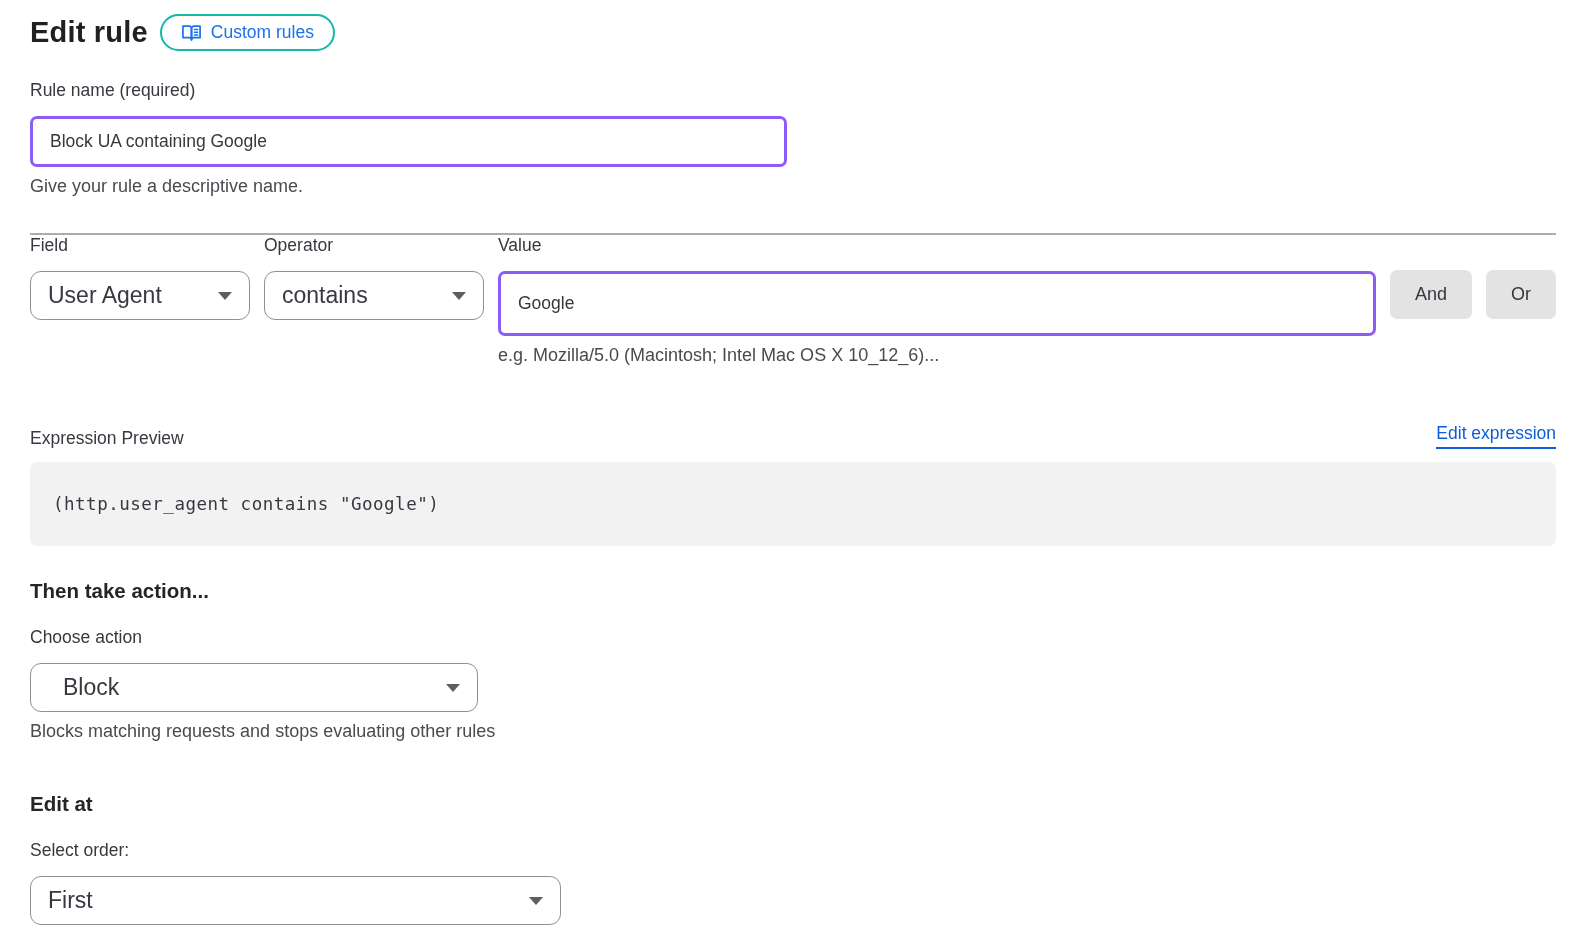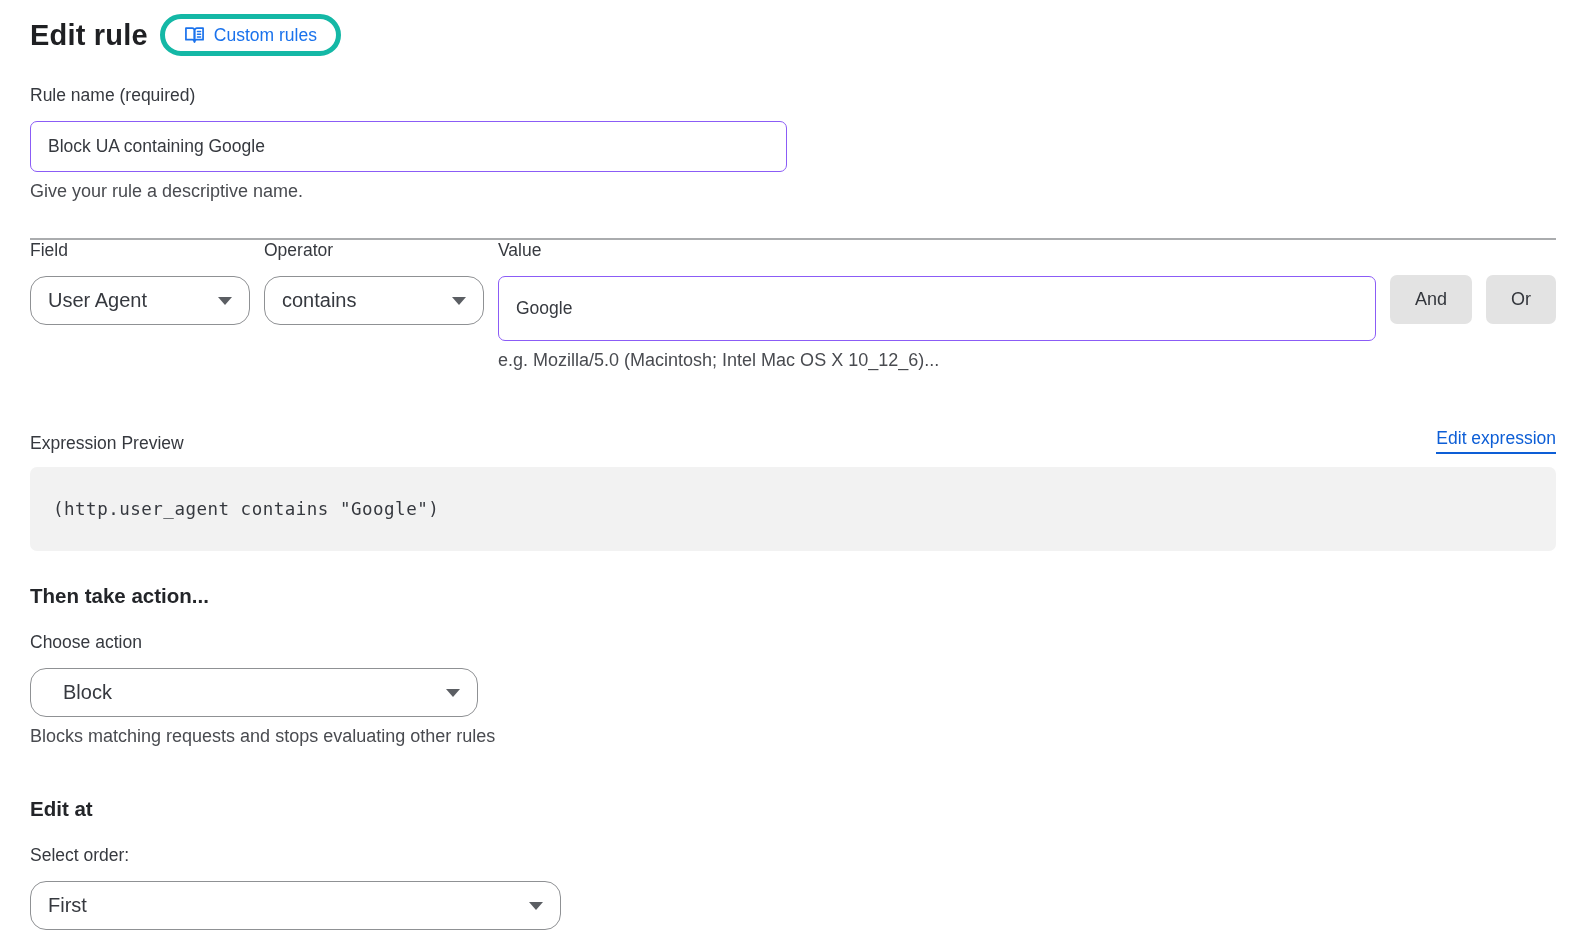--- a/index.html
+++ b/index.html
@@ -33,7 +33,7 @@
     gap: 9px;
     height: 37px;
     padding: 16px 19px;
-    border: 5px solid #14b8a6;
+    border: 2px solid #14b8a6;
     border-radius: 999px;
     background: #ffffff;
     color: #1a72ec;

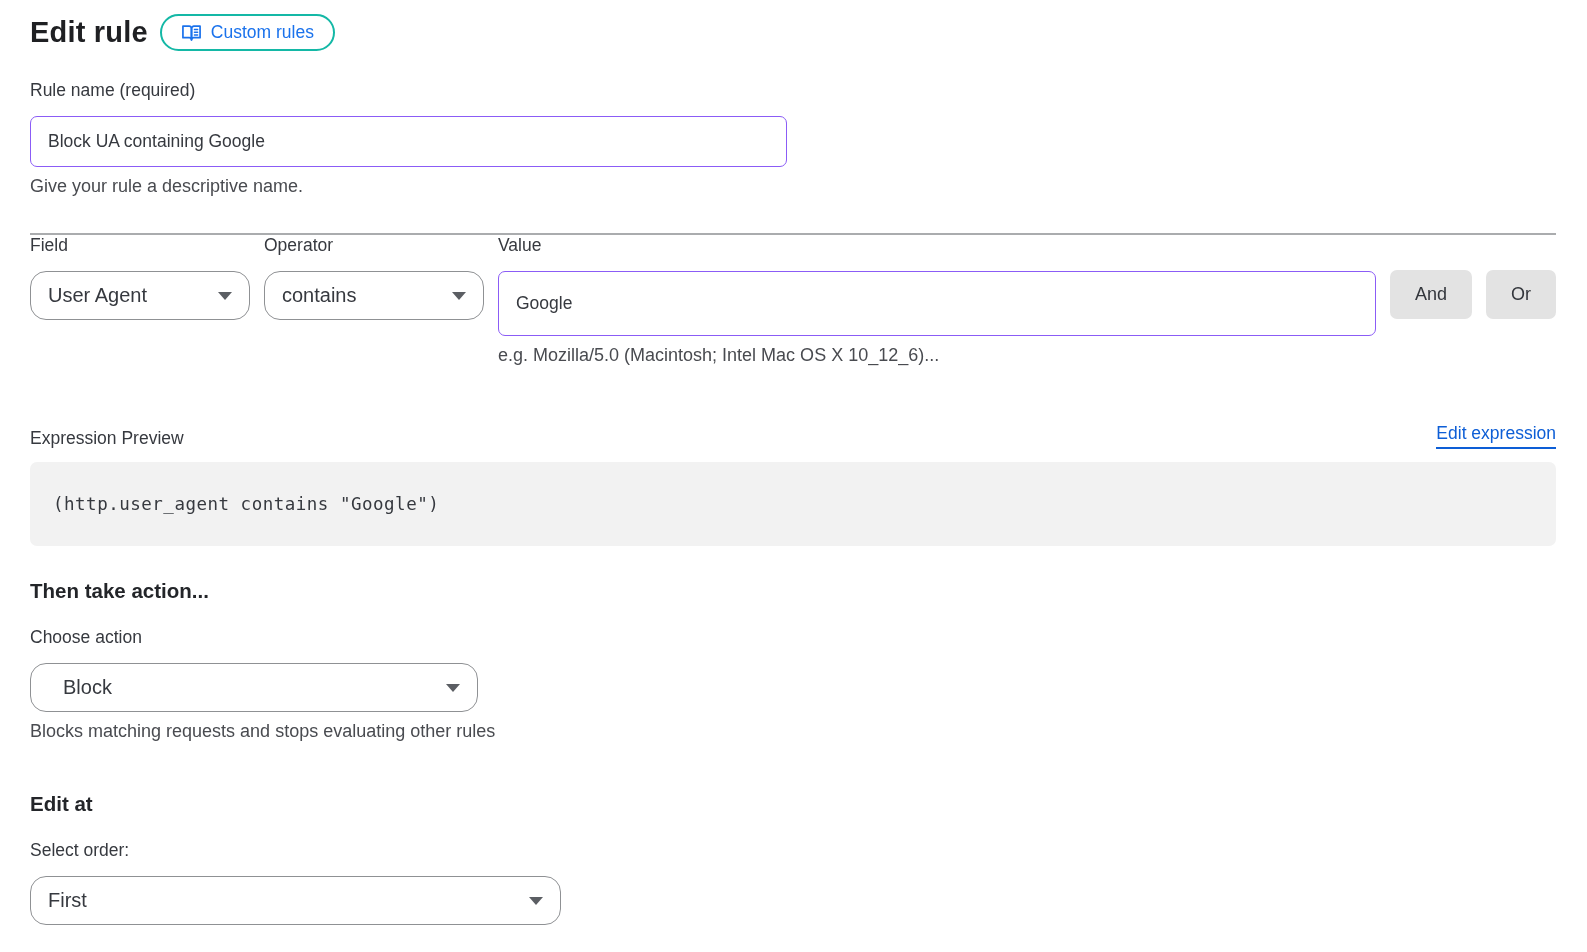--- a/index.html
+++ b/index.html
@@ -50,7 +50,7 @@
   }
   .text-input {
     height: 51px;
-    border: 1px solid #8b5cf6;
+    border: 3px solid #8b5cf6;
     border-radius: 7px;
     padding: 0 17px;
     font-size: 17.5px;

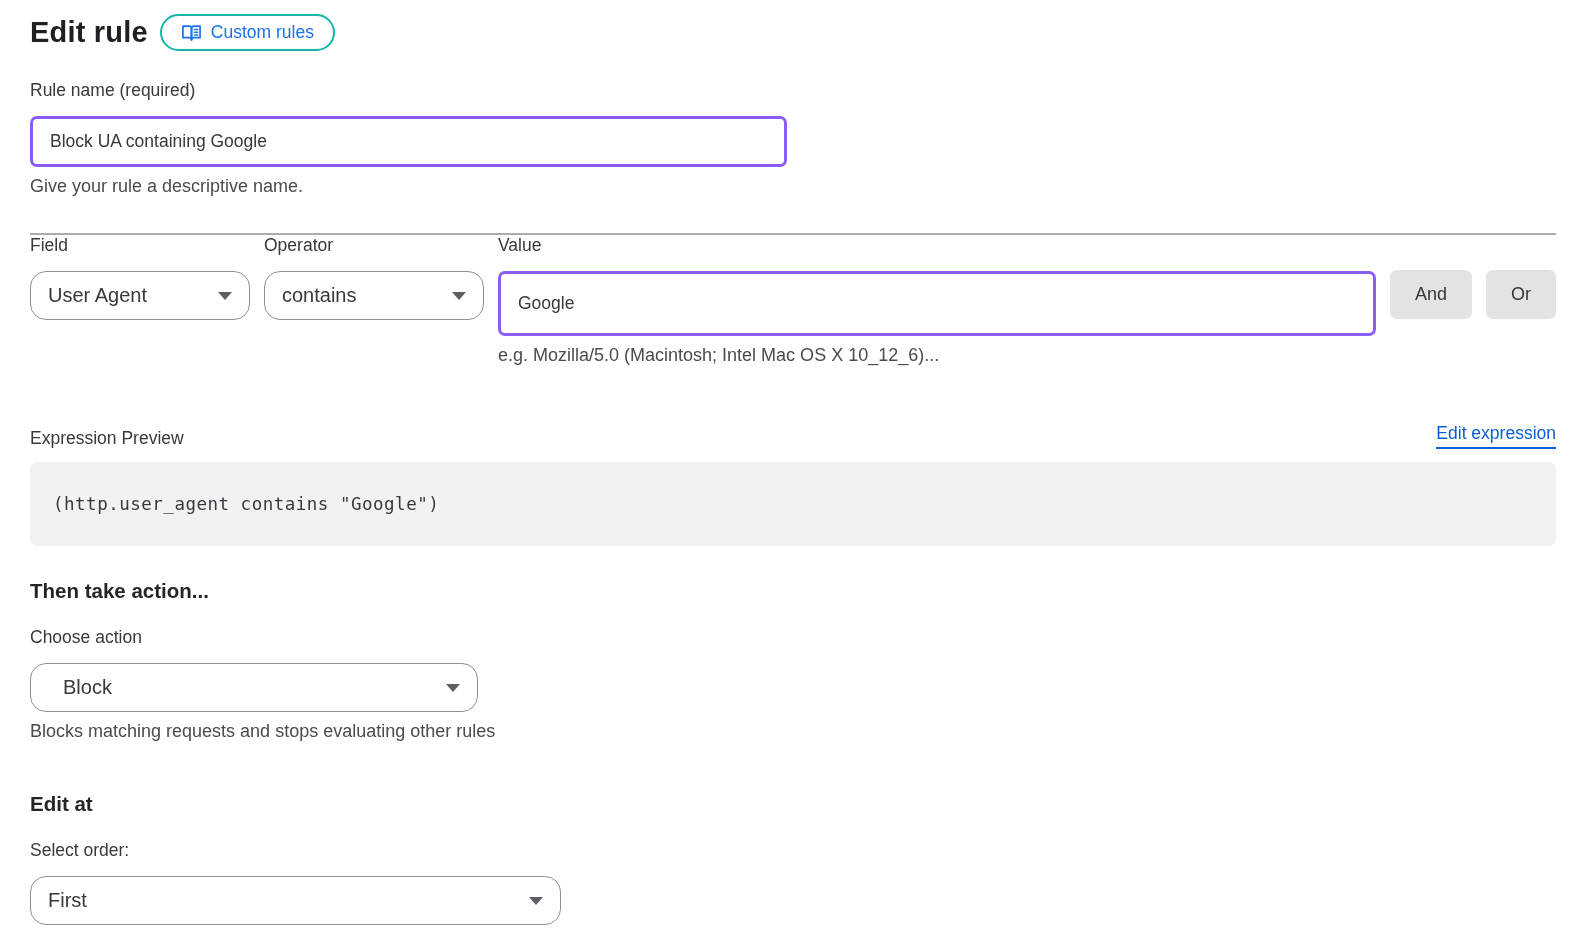--- a/index.html
+++ b/index.html
@@ -68,9 +68,9 @@
   .select-box {
     height: 49px;
     border: 1px solid #8f9194;
-    border-radius: 16px;
+    border-radius: 11px;
     padding: 0 17px;
-    font-size: 20px;
+    font-size: 23px;
     color: #36393f;
     background: #fff;
     display: flex;

